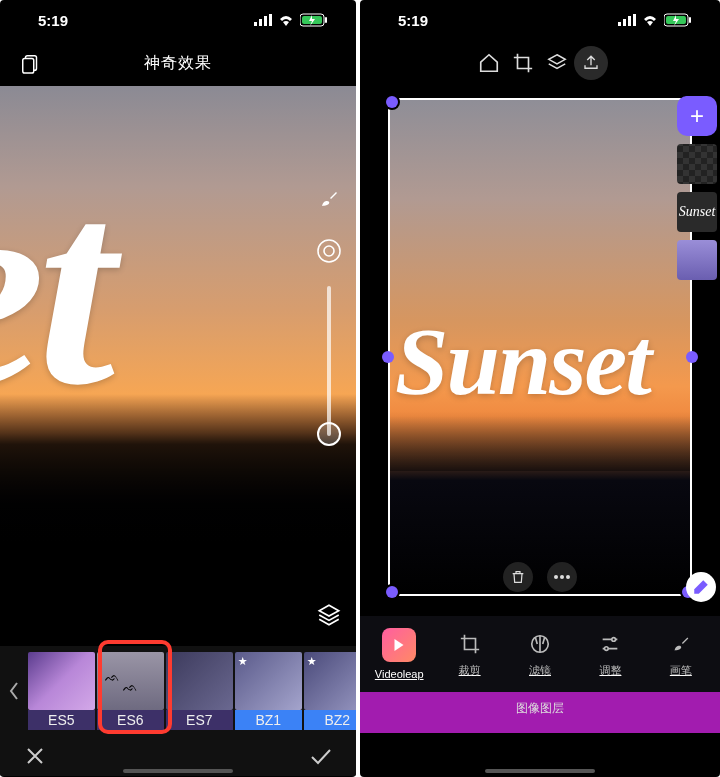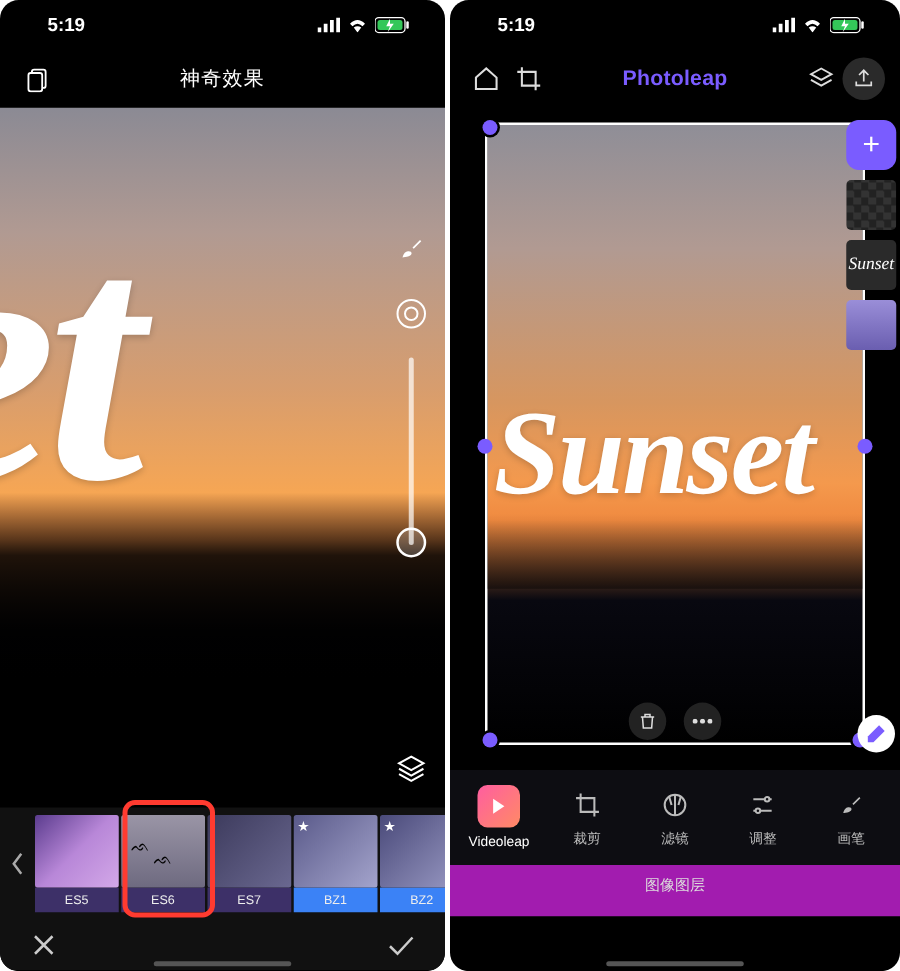--- a/index.html
+++ b/index.html
@@ -12,7 +12,7 @@
     background: #000;
     color: #fff;
     overflow: hidden;
-    border-radius: 15px;
+    border-radius: 4px;
     margin-right: 4px;
   }
   .phone.right { margin-right: 0; width: 360px; }

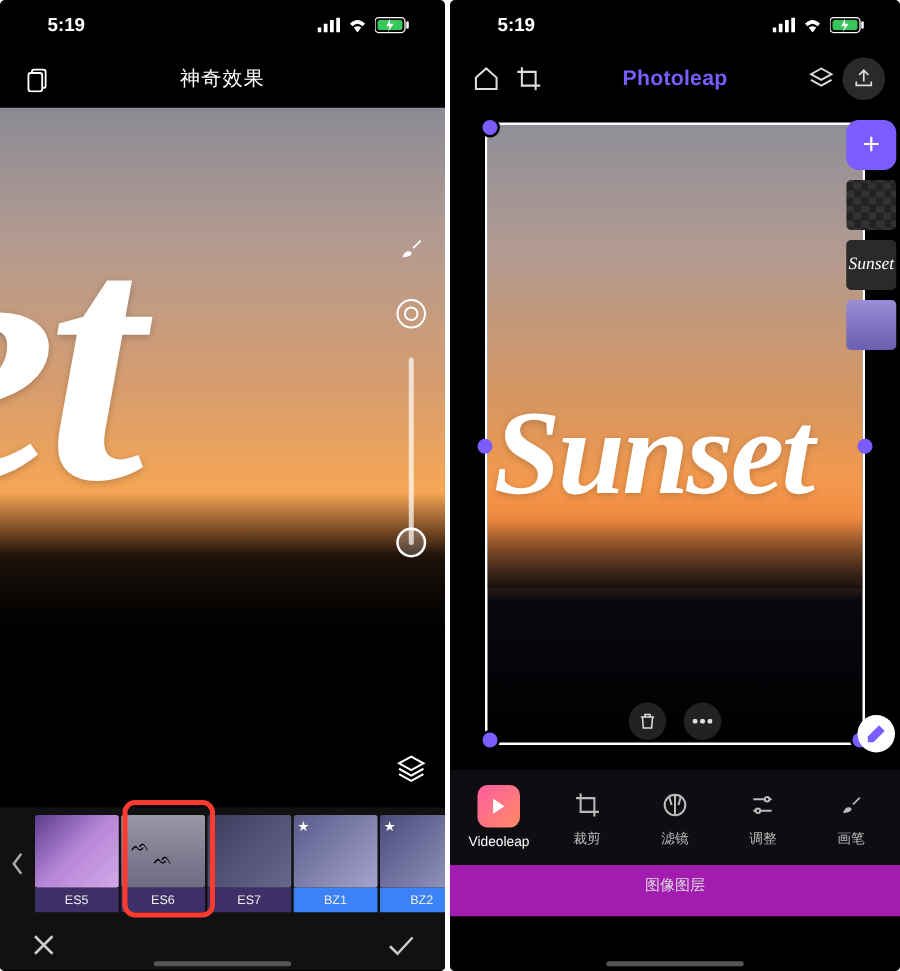--- a/index.html
+++ b/index.html
@@ -257,9 +257,6 @@
             <path d="M6 2 V18 H22 M2 6 H18 V22"></path>
           </svg>
       </div>
-      <div style="flex:1; text-align:center;">
-        <span class="brand">Photoleap</span>
-      </div>
       <div class="icon-btn">
         <svg width="22" height="22" viewBox="0 0 24 24" fill="none" stroke="#ddd" stroke-width="1.6">
             <path d="M12 3l9 5-9 5-9-5 9-5zM3 13l9 5 9-5"></path>

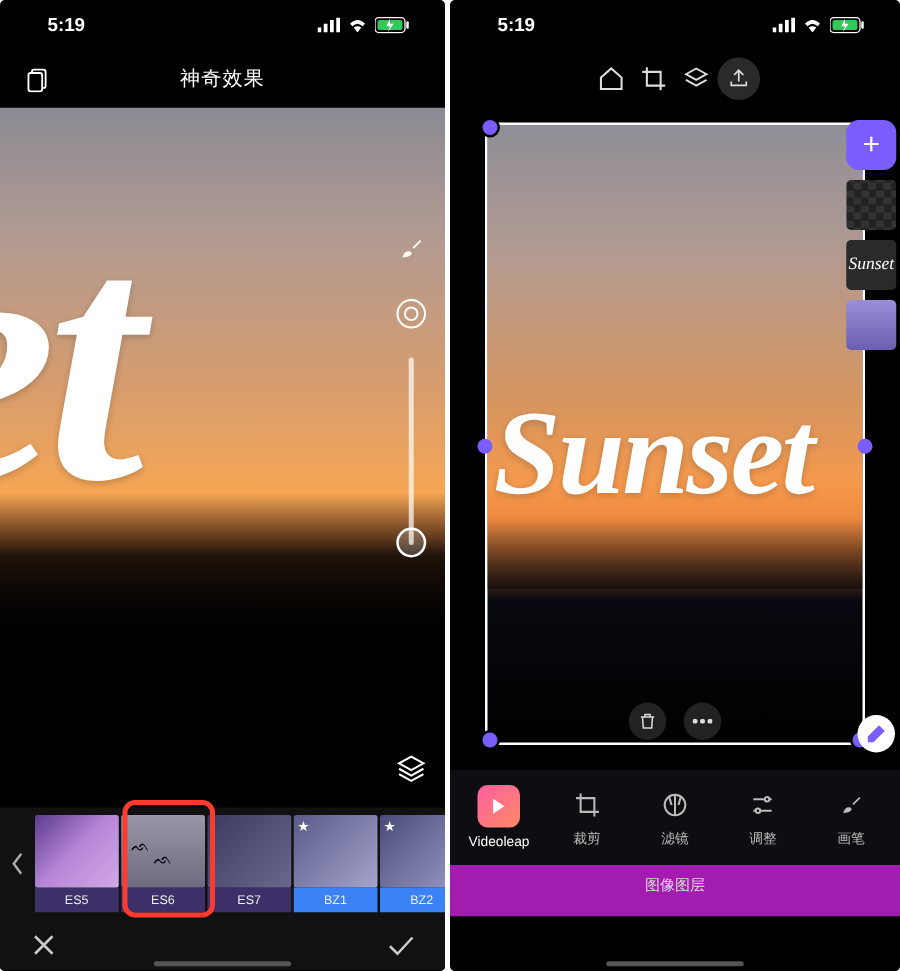--- a/index.html
+++ b/index.html
@@ -101,7 +101,7 @@
   .eraser { position:absolute; right:4px; bottom:14px; width:30px; height:30px; border-radius:50%; background:#fff; display:flex; align-items:center; justify-content:center; }
 
   
-  .toolbar { height:76px; display:flex; align-items:center; padding:0 8px; gap:8px; background:#0d0d12; }
+  .toolbar { height:76px; display:flex; align-items:center; padding:0 8px; gap:8px; background:#0d0d12;text-decoration:underline; }
   .tool { flex:1; display:flex; flex-direction:column; align-items:center; justify-content:center; gap:6px; font-size:11px; color:#bbb; }
   .tool .ticon { width:26px; height:26px; display:flex; align-items:center; justify-content:center; }
   .tool.videoleap .ticon { width:34px; height:34px; border-radius:8px; background:linear-gradient(135deg,#ff5ea0,#ff8a65); }

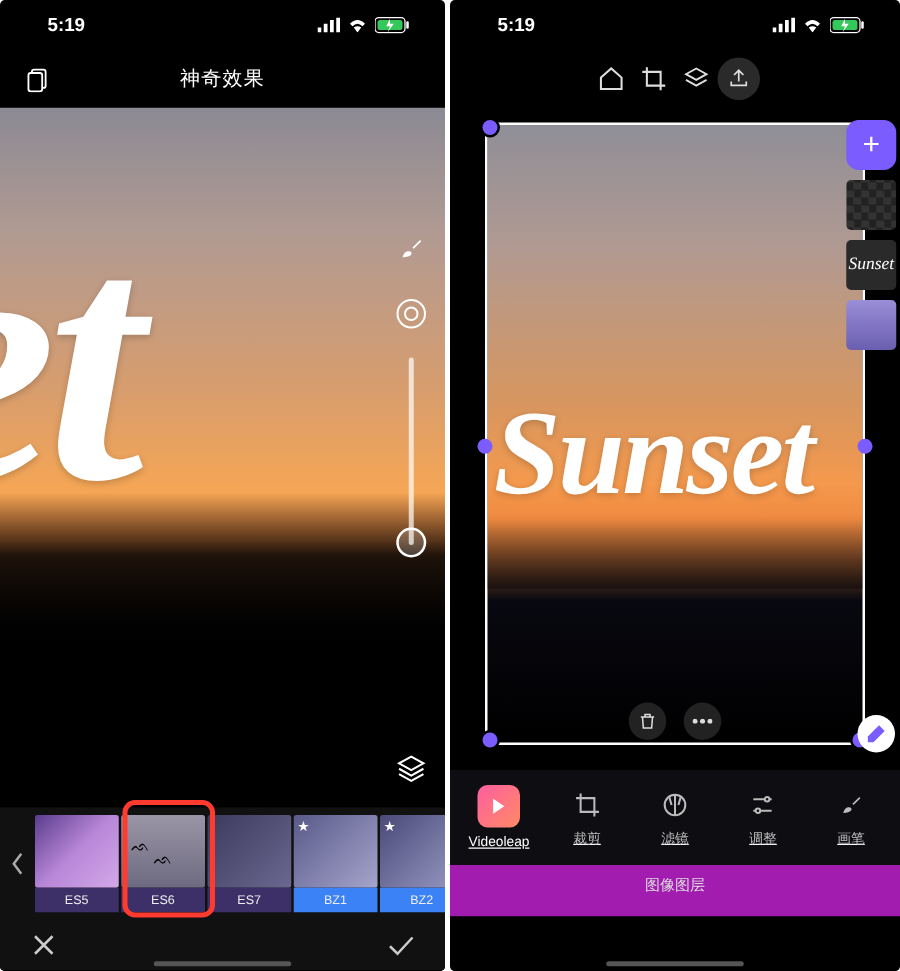--- a/index.html
+++ b/index.html
@@ -73,7 +73,7 @@
   .effect .thumb .birds::before, .effect .thumb .birds::after { content:"ᨒ"; position:absolute; color:#000; font-size:12px; }
   .effect .thumb.es6 .birds::before { left:8px; top:18px; }
   .effect .thumb.es6 .birds::after { left:26px; top:28px; }
-  .effect .label { height:20px; width:100%; font-size:10px; display:flex; align-items:center; justify-content:center; color:#eee;}
+  .effect .label { height:20px; width:100%; font-size:14px; display:flex; align-items:center; justify-content:center; color:#eee;}
   .effect.es .label { background:#3d3068; }
   .effect.bz .label { background:#3b82f6; }
   .effect .star { position:absolute; top:3px; left:3px; color:#fff; font-size:11px; }

